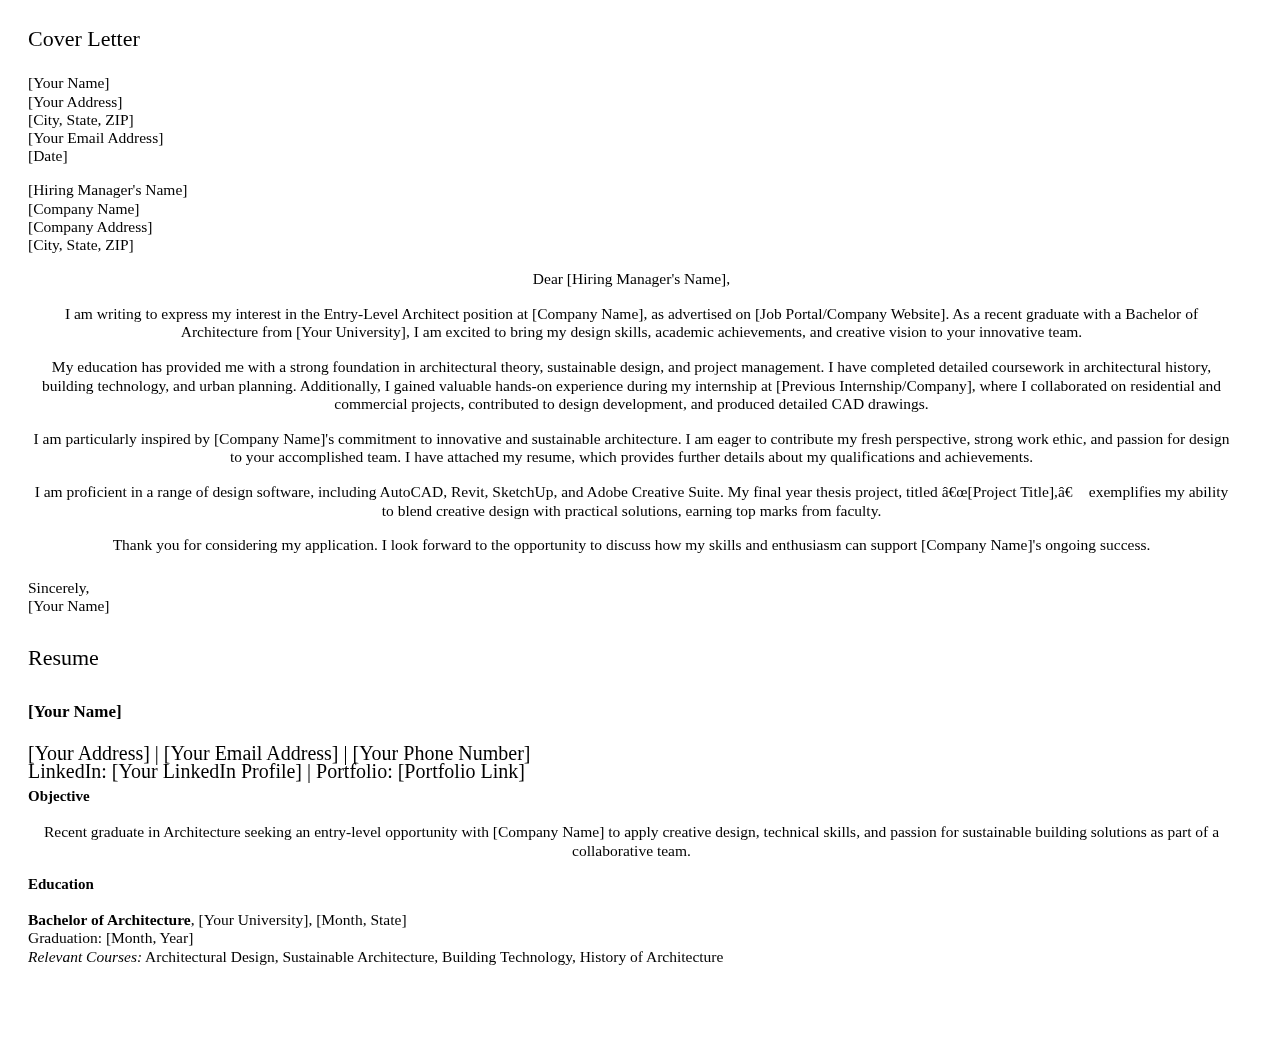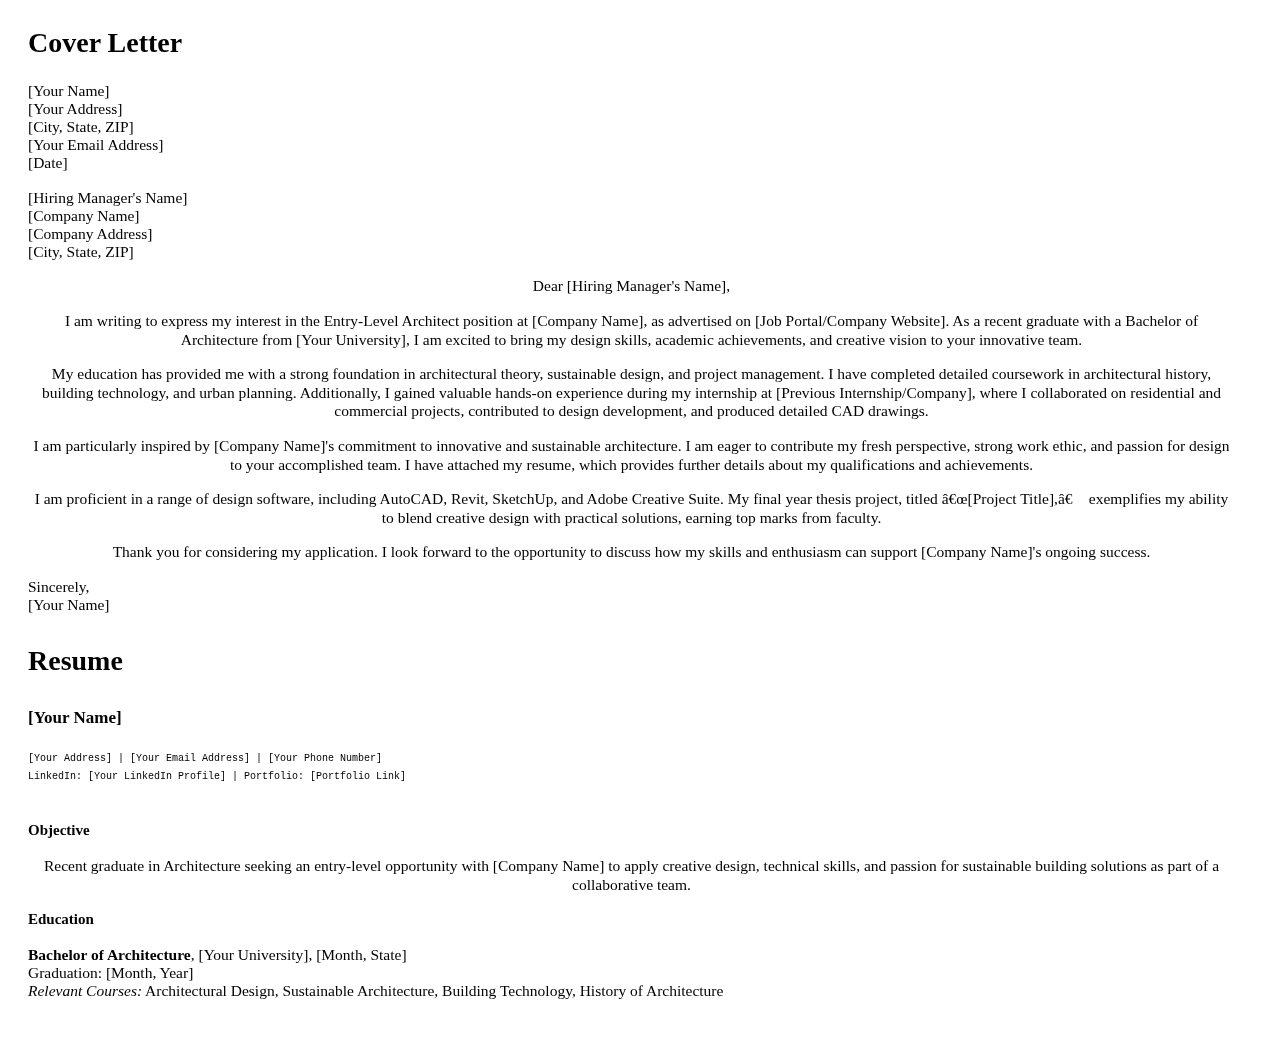--- a/index.html
+++ b/index.html
@@ -25,8 +25,8 @@
     letter-spacing: -0.2px;
   }
   h2.section-title {
-    font-size: 28px;
-    font-weight: bold;
+    font-size: 22px;
+    font-weight: normal;
     margin: 0 0 22px 0;
     line-height: 1.2;
   }

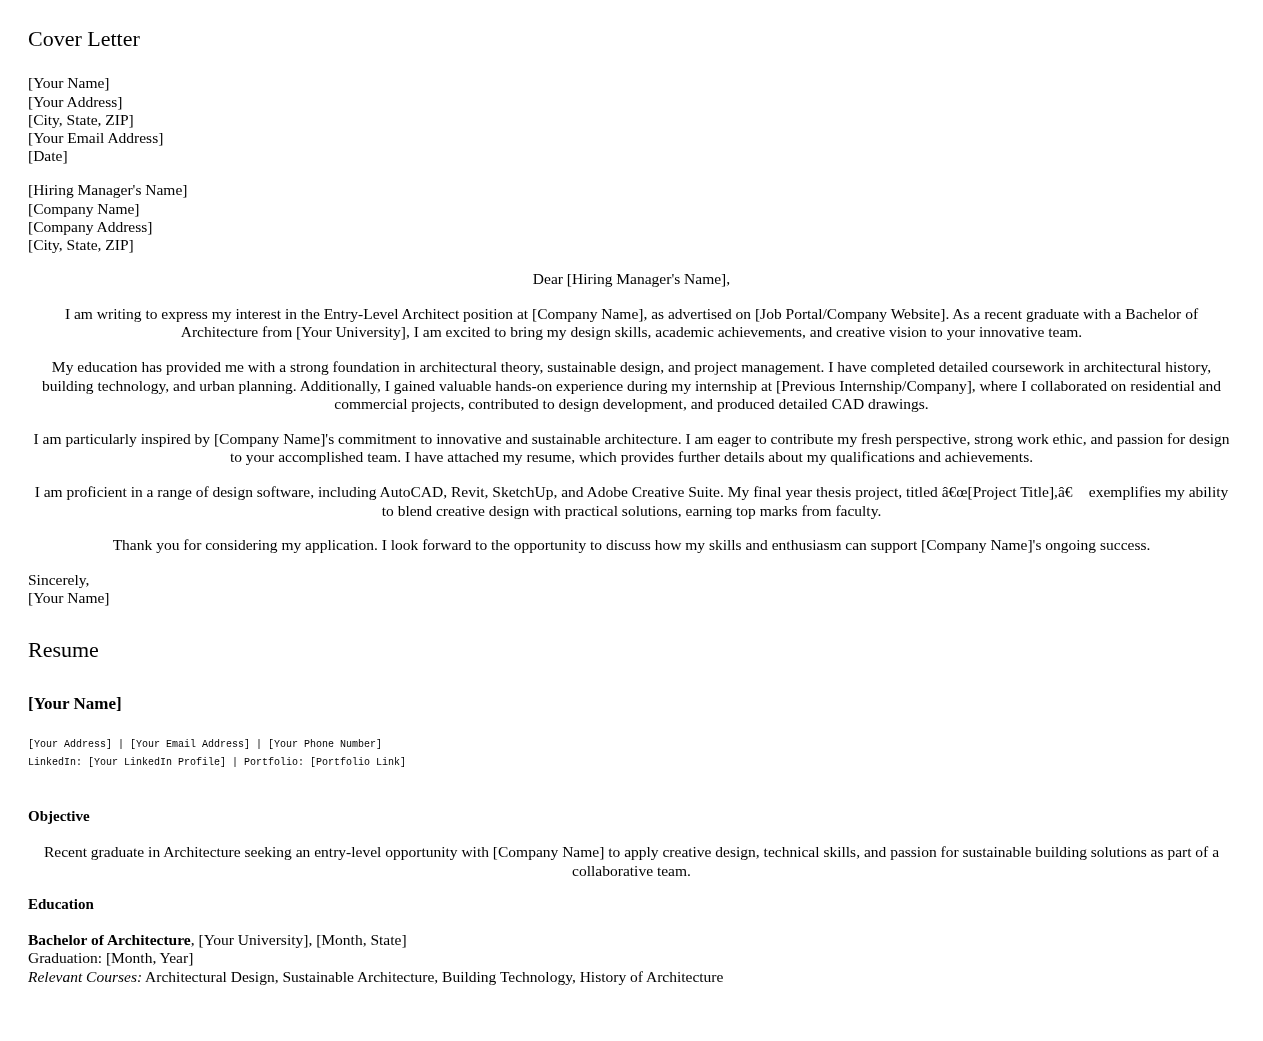--- a/index.html
+++ b/index.html
@@ -56,7 +56,7 @@
     text-align: center;
   }
   p.para.last {
-    margin-bottom: 16px;
+    margin-bottom: 24px;
   }
   .line {
     display: block;

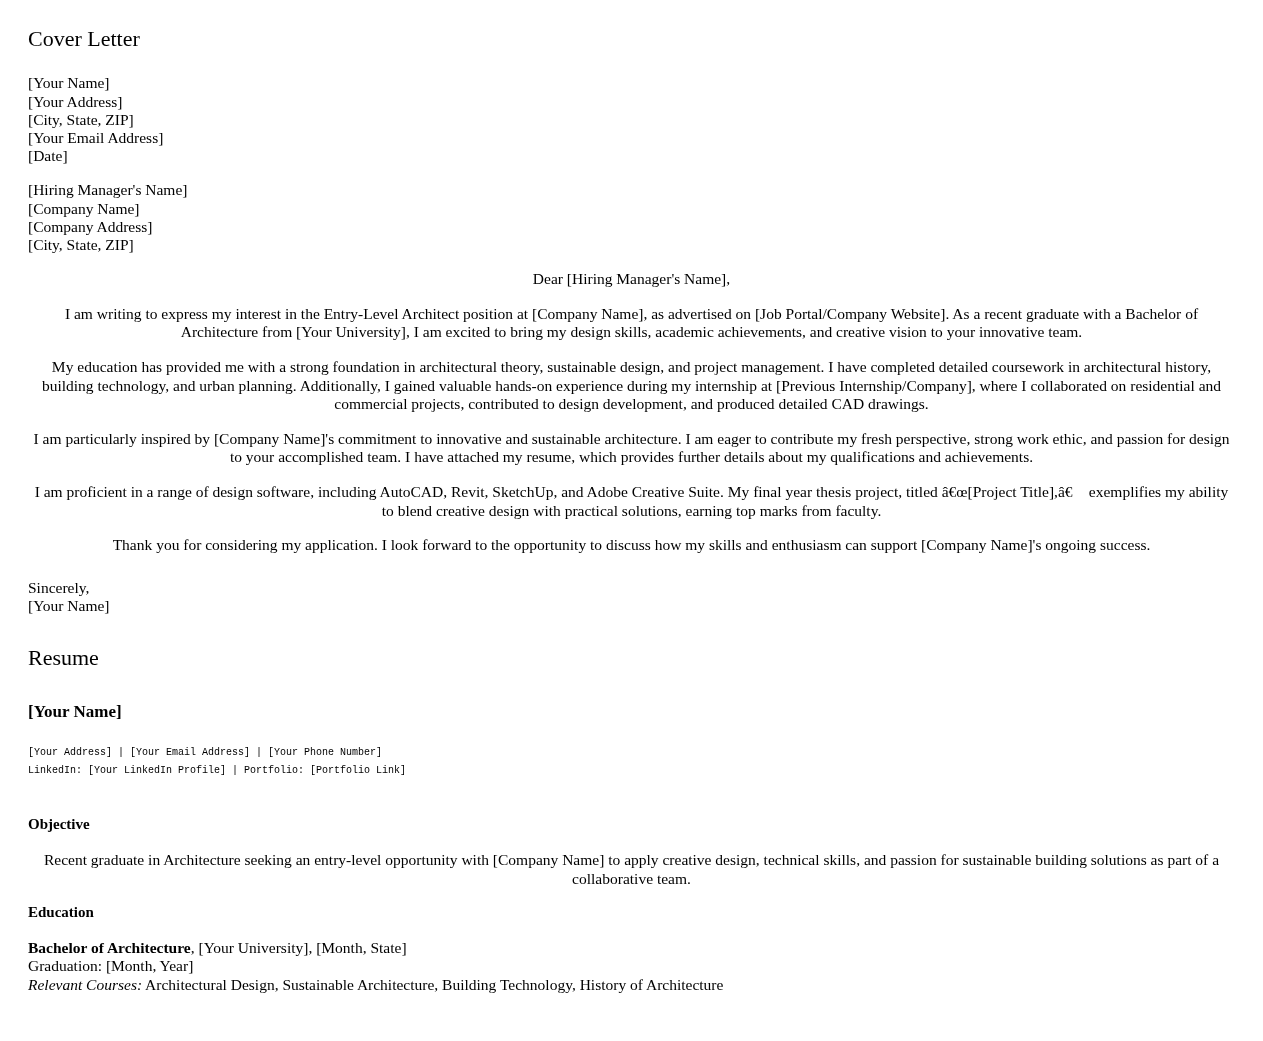--- a/index.html
+++ b/index.html
@@ -62,10 +62,9 @@
     display: block;
   }
   .contact-block {
-    font-size: 10px;
+    font-size: 20px;
     line-height: 18.2px;
-    margin: 0 0 36px 0;
-    font-family: Liberation Mono, monospace;
+    margin: 0 0 8px 0;
   }
   .edu-block {
     font-size: 15.5px;

